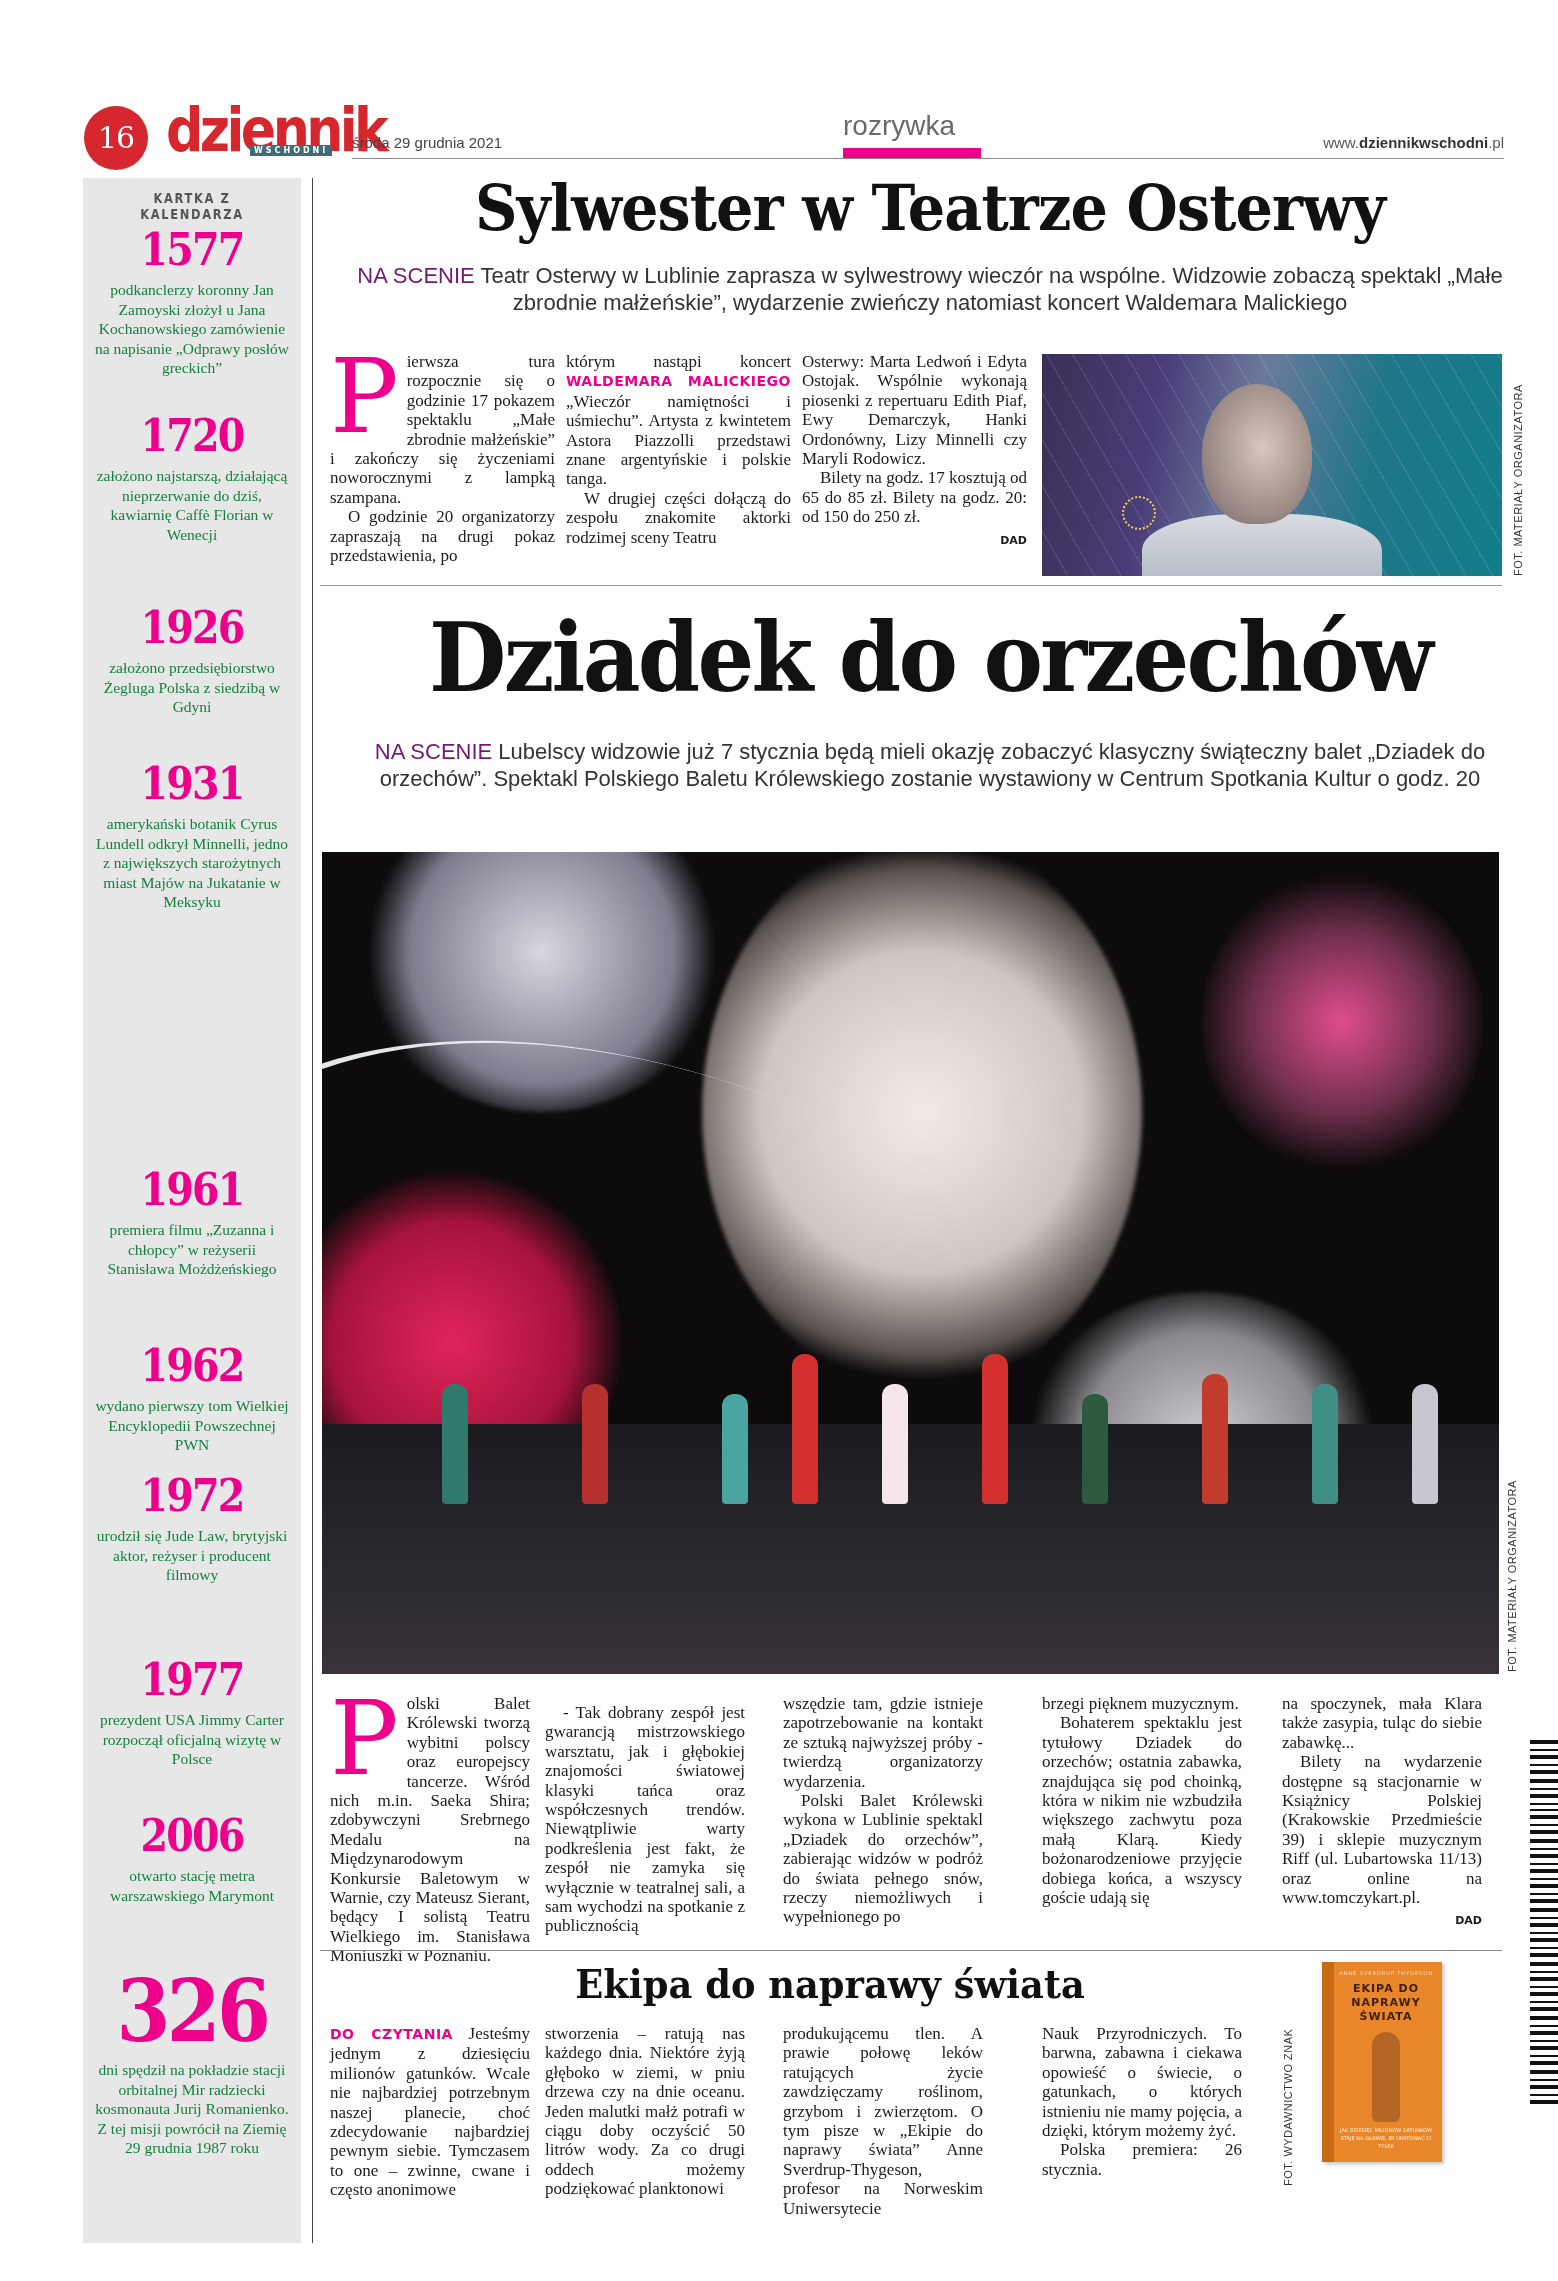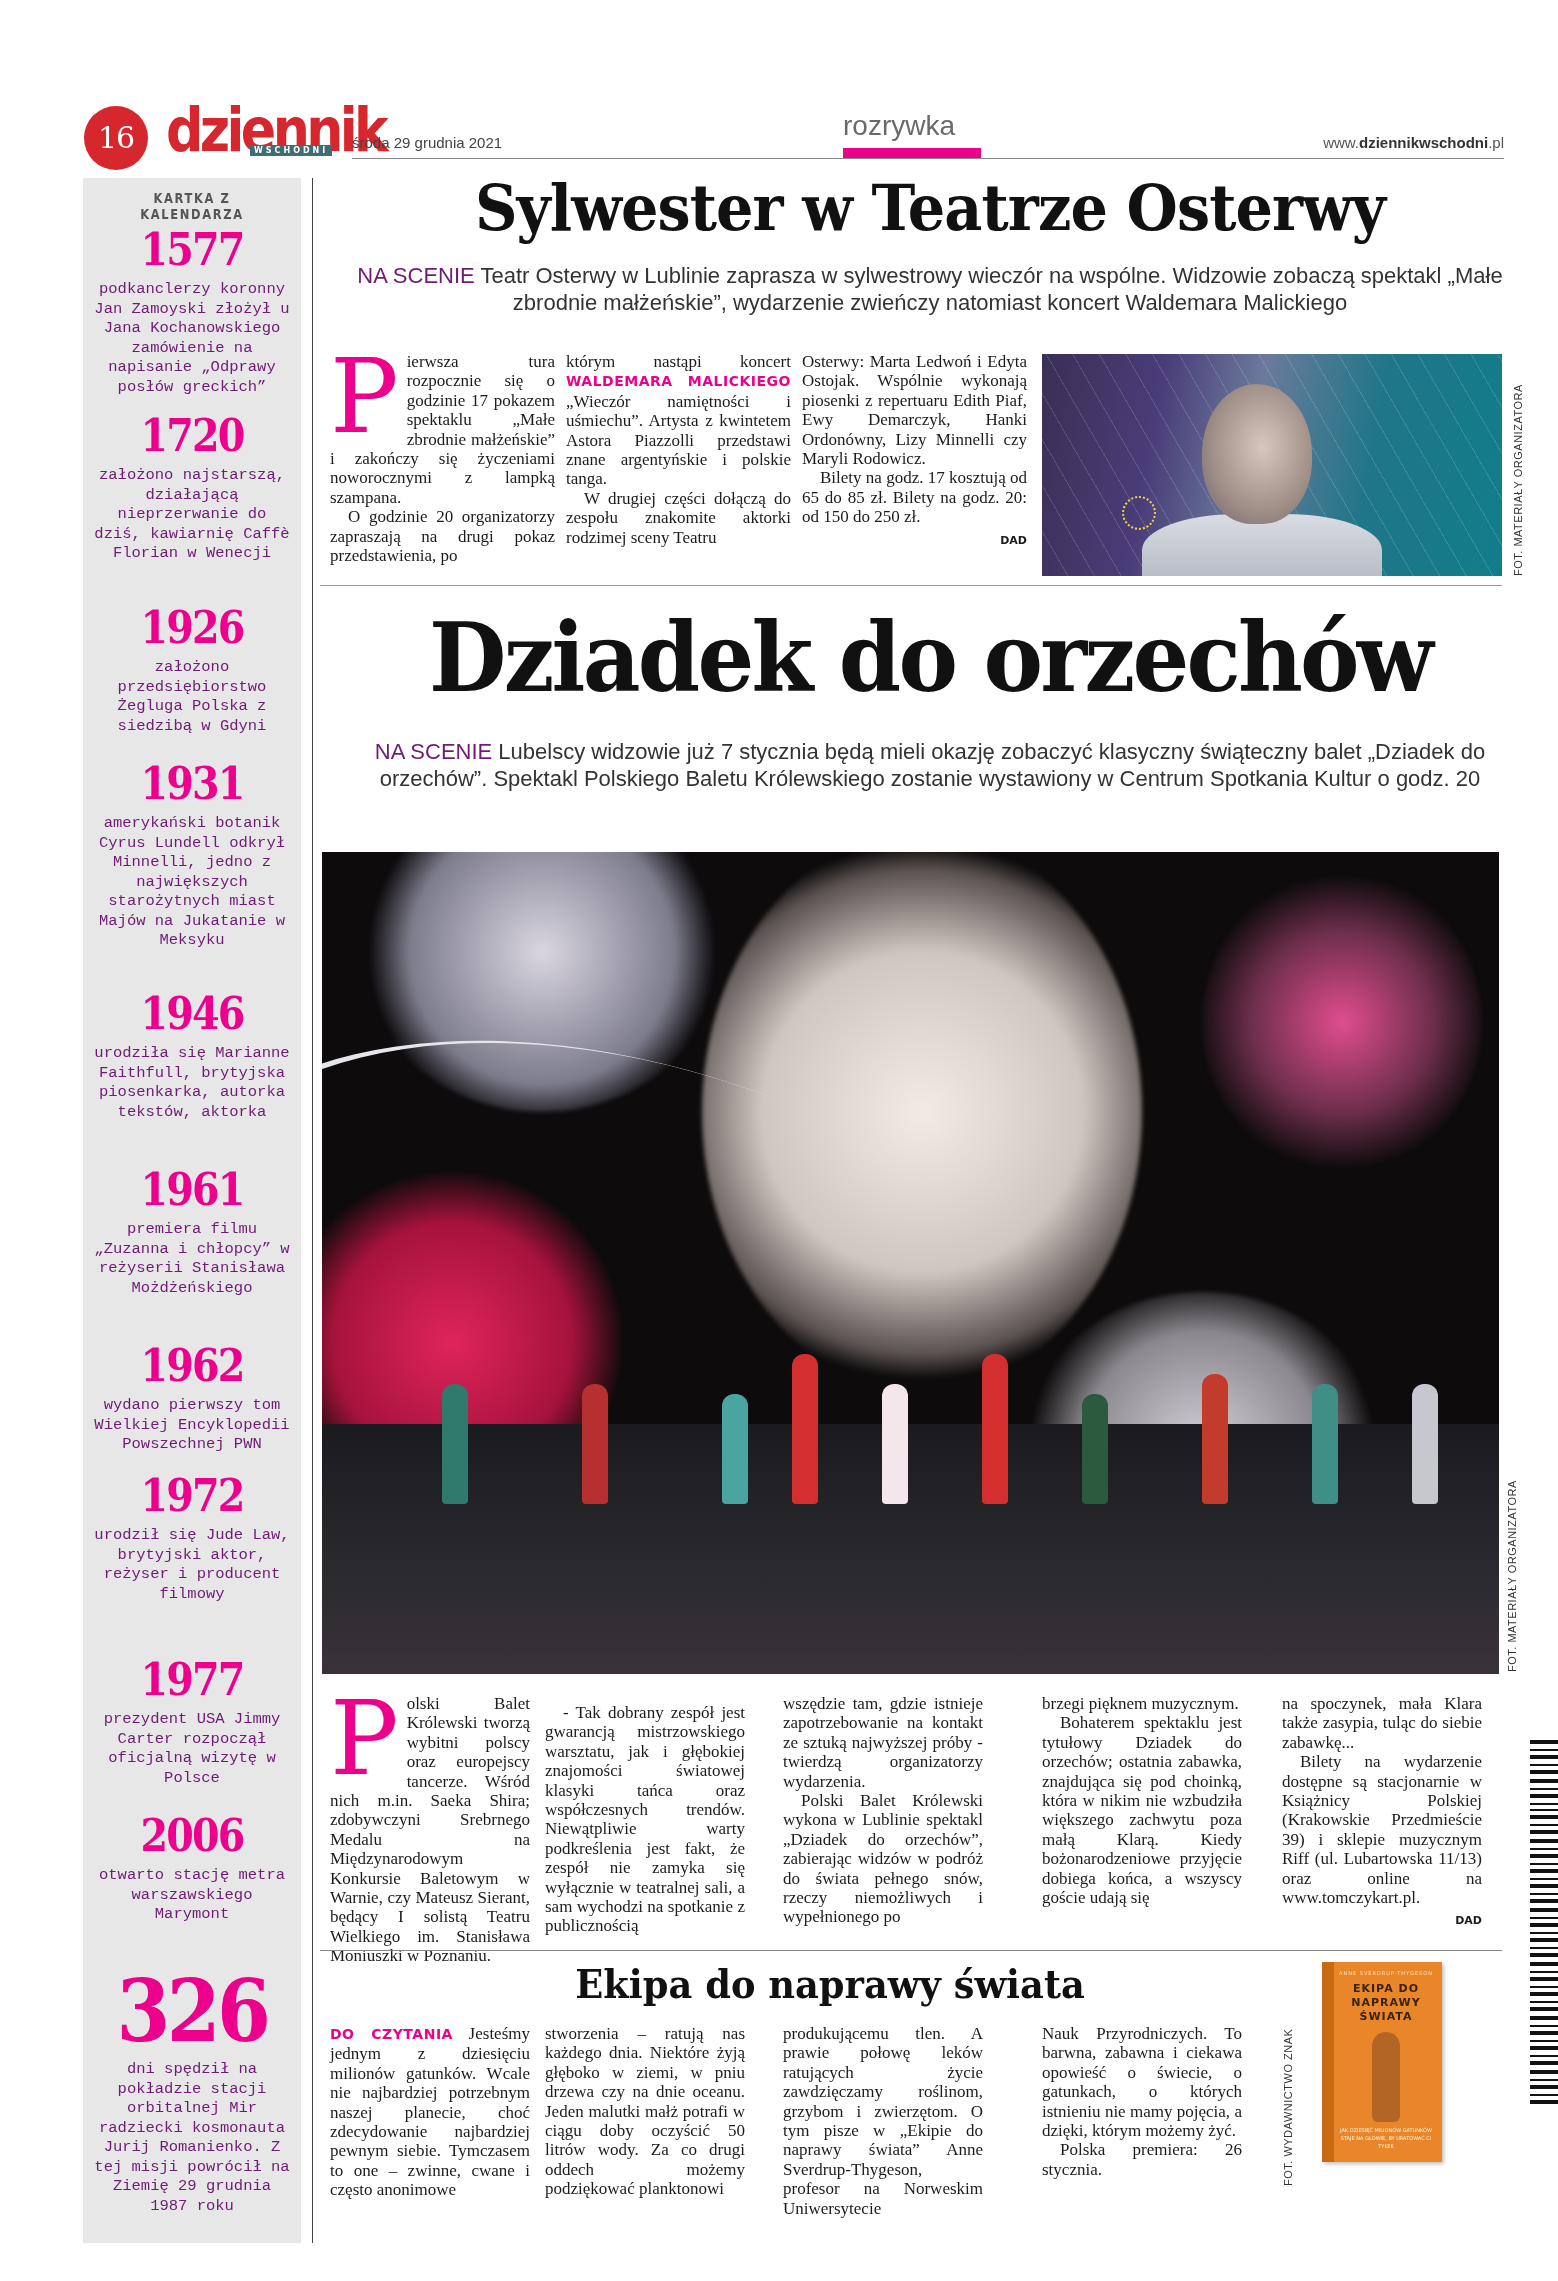--- a/index.html
+++ b/index.html
@@ -30,7 +30,7 @@
   .cal-item { position: absolute; left: 0; width: 218px; text-align: center; }
   .cal-year { font-family: "DejaVu Serif", serif; font-weight: bold; font-size: 44px; color: #ec008c; letter-spacing: -2px; line-height: 52px; transform: scaleX(0.9); }
   .cal-year.big { font-size: 86px; line-height: 90px; letter-spacing: -4px; }
-  .cal-text { font-family: Liberation Mono, monospace; font-size: 15.5px; line-height: 19.5px; color: #701a75; padding: 4px 10px 0; }
+  .cal-text { font-family: Liberation Serif, serif; font-size: 15.5px; line-height: 19.5px; color: #15803d; padding: 4px 10px 0; }
   #cal-divider { left: 312px; top: 178px; width: 1px; height: 2065px; background: #444; }
 
   

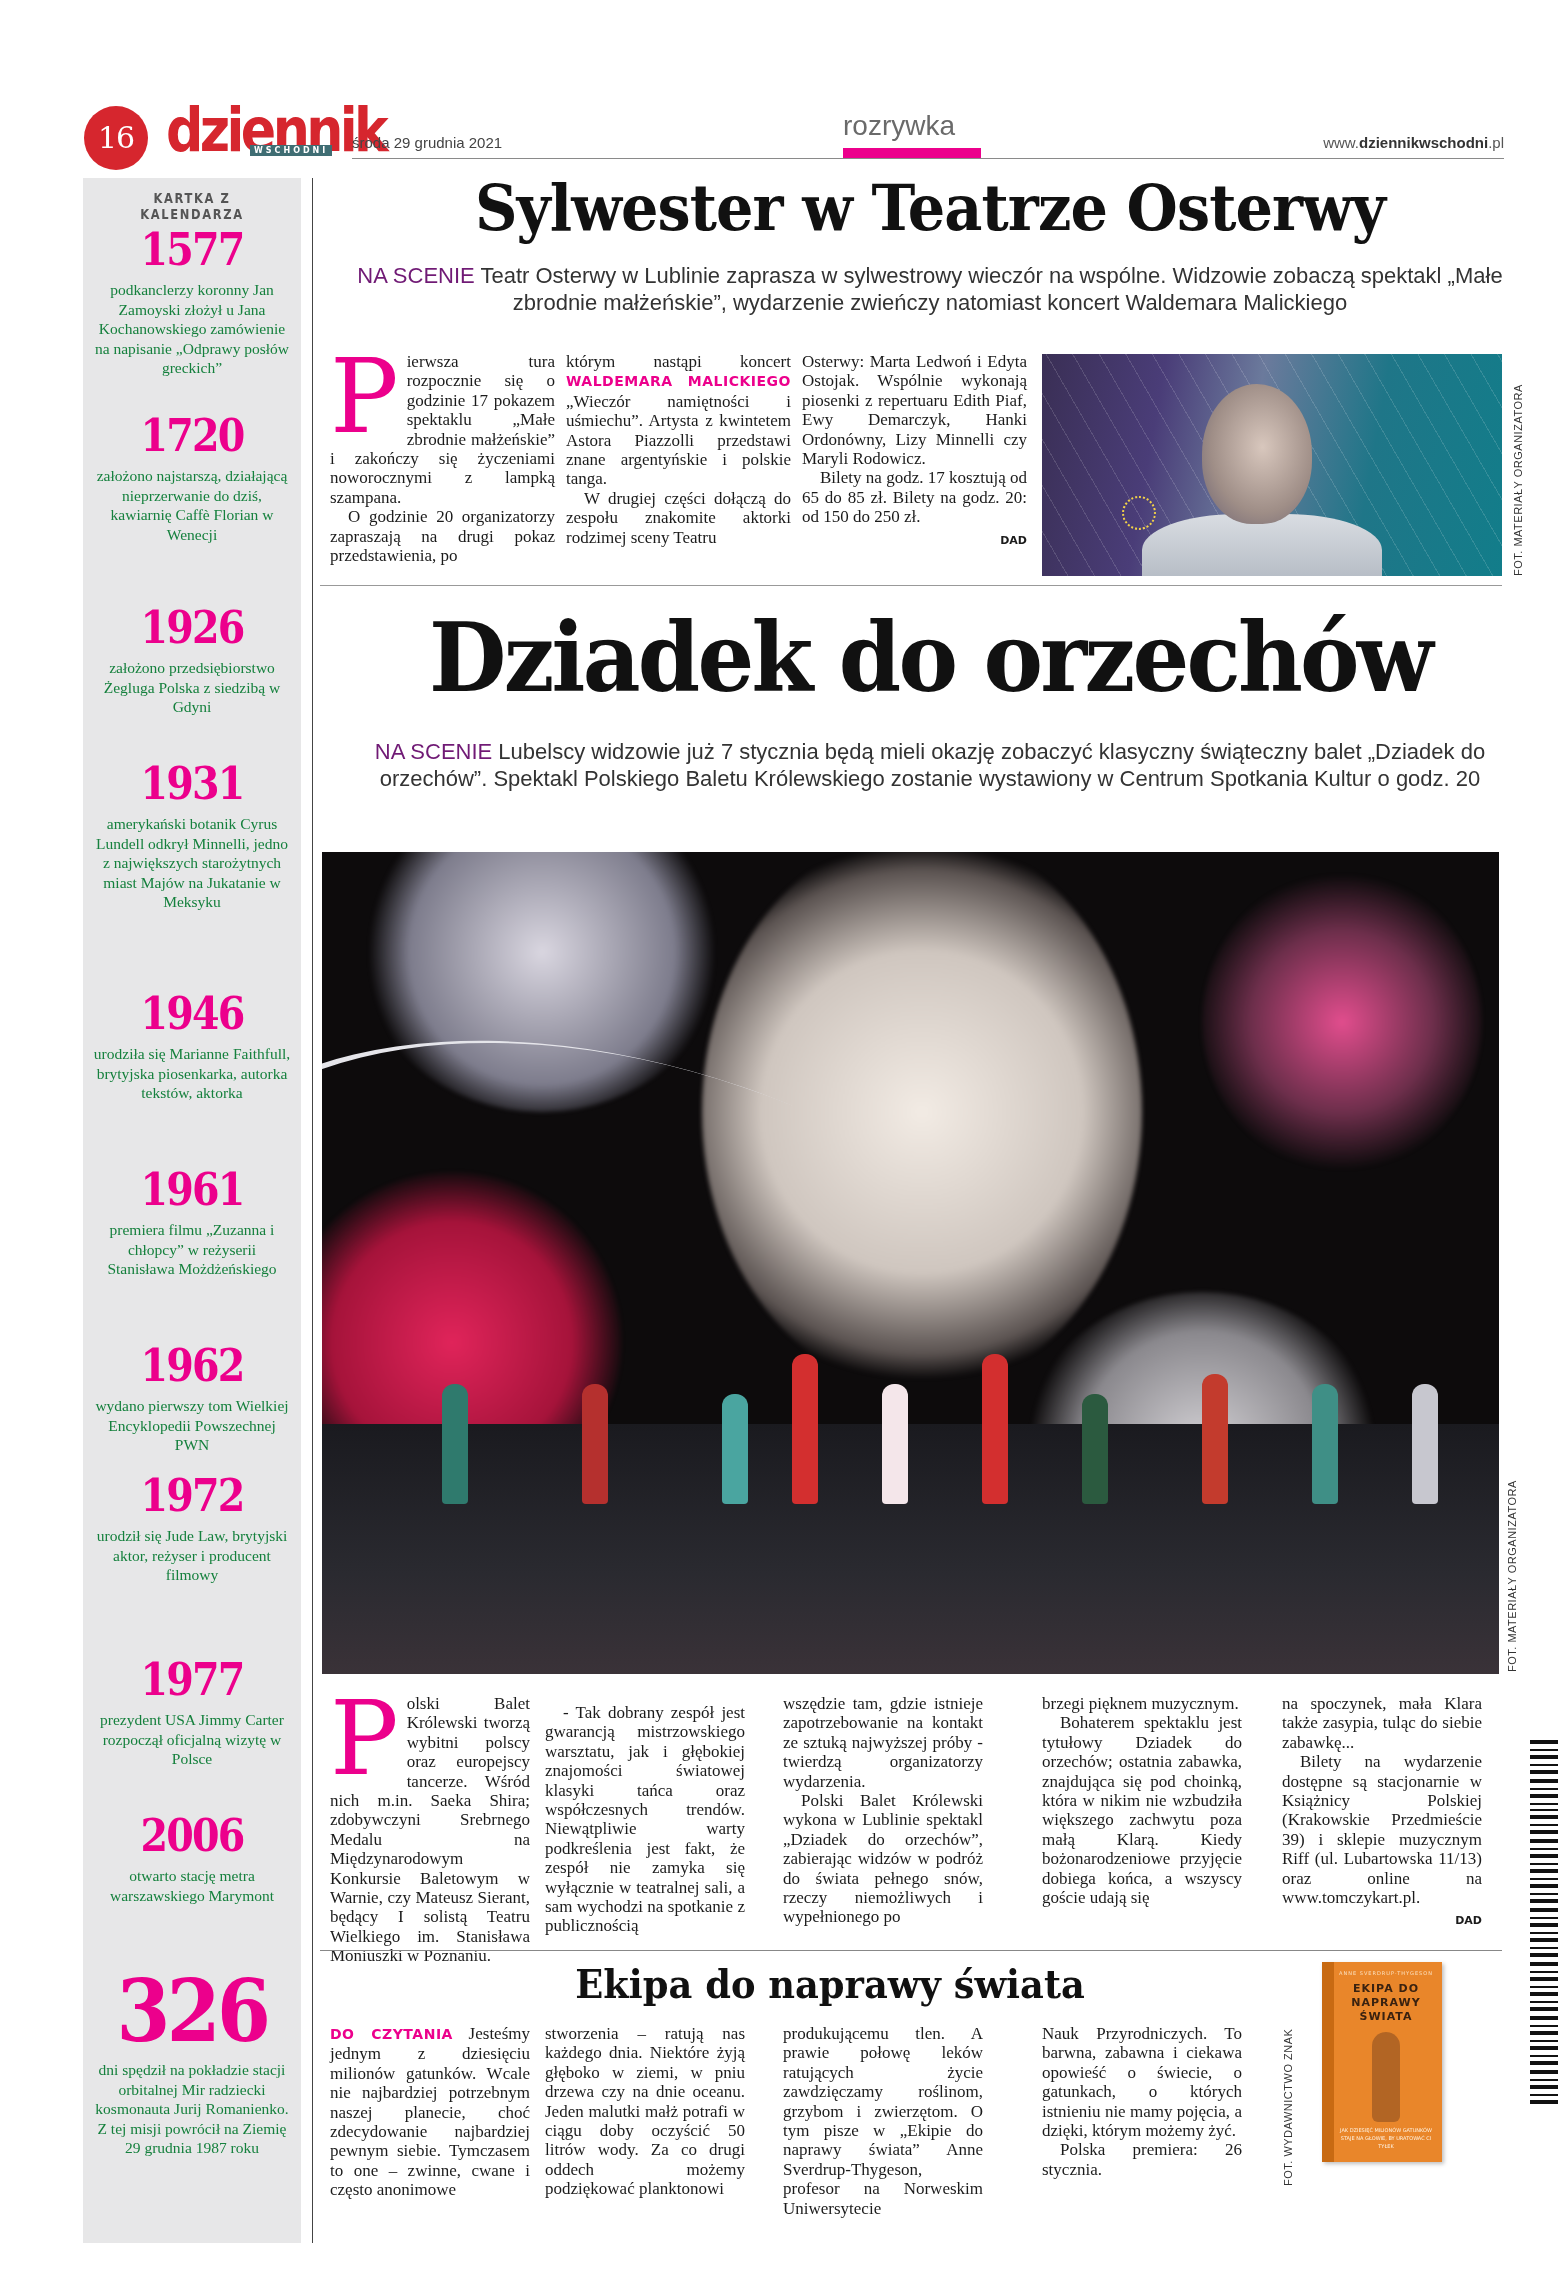--- a/index.html
+++ b/index.html
@@ -120,10 +120,6 @@
   <div class="cal-item" style="top:580px">
     <div class="cal-year">1931</div>
     <div class="cal-text">amerykański botanik Cyrus Lundell odkrył Minnelli, jedno z największych starożytnych miast Majów na Jukatanie w Meksyku</div>
-  </div>
-  <div class="cal-item" style="top:810px">
-    <div class="cal-year">1946</div>
-    <div class="cal-text">urodziła się Marianne Faithfull, brytyjska piosenkarka, autorka tekstów, aktorka</div>
   </div>
   <div class="cal-item" style="top:986px">
     <div class="cal-year">1961</div>

